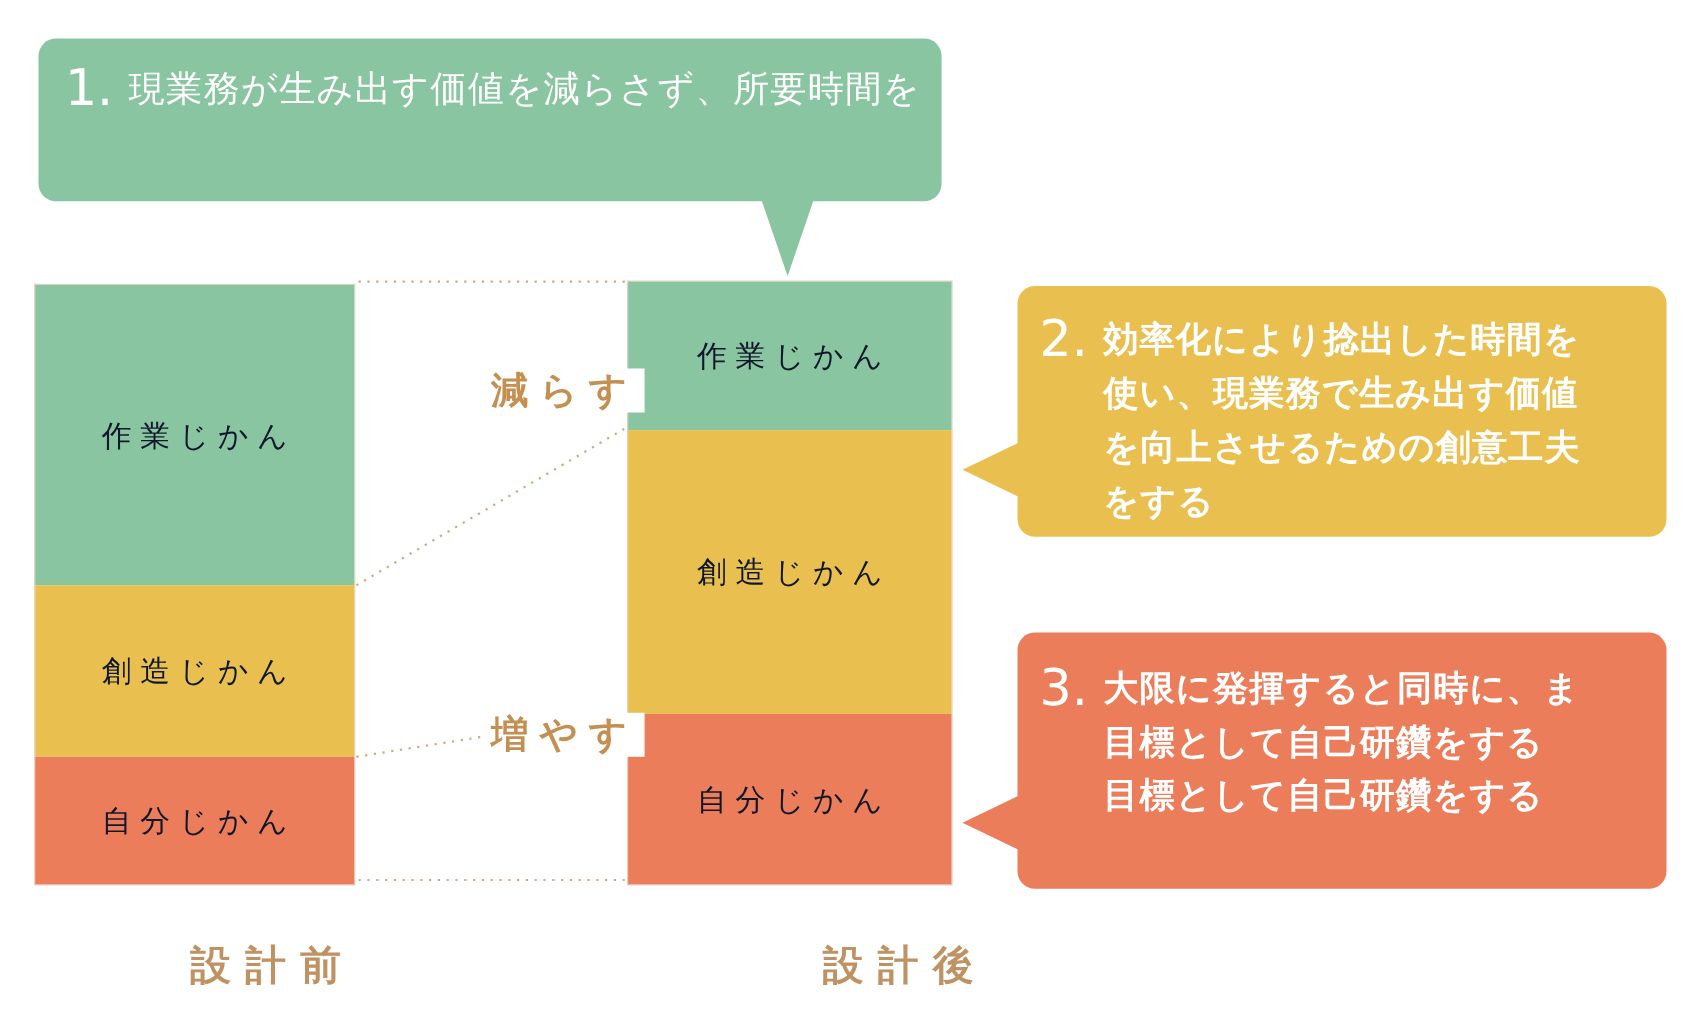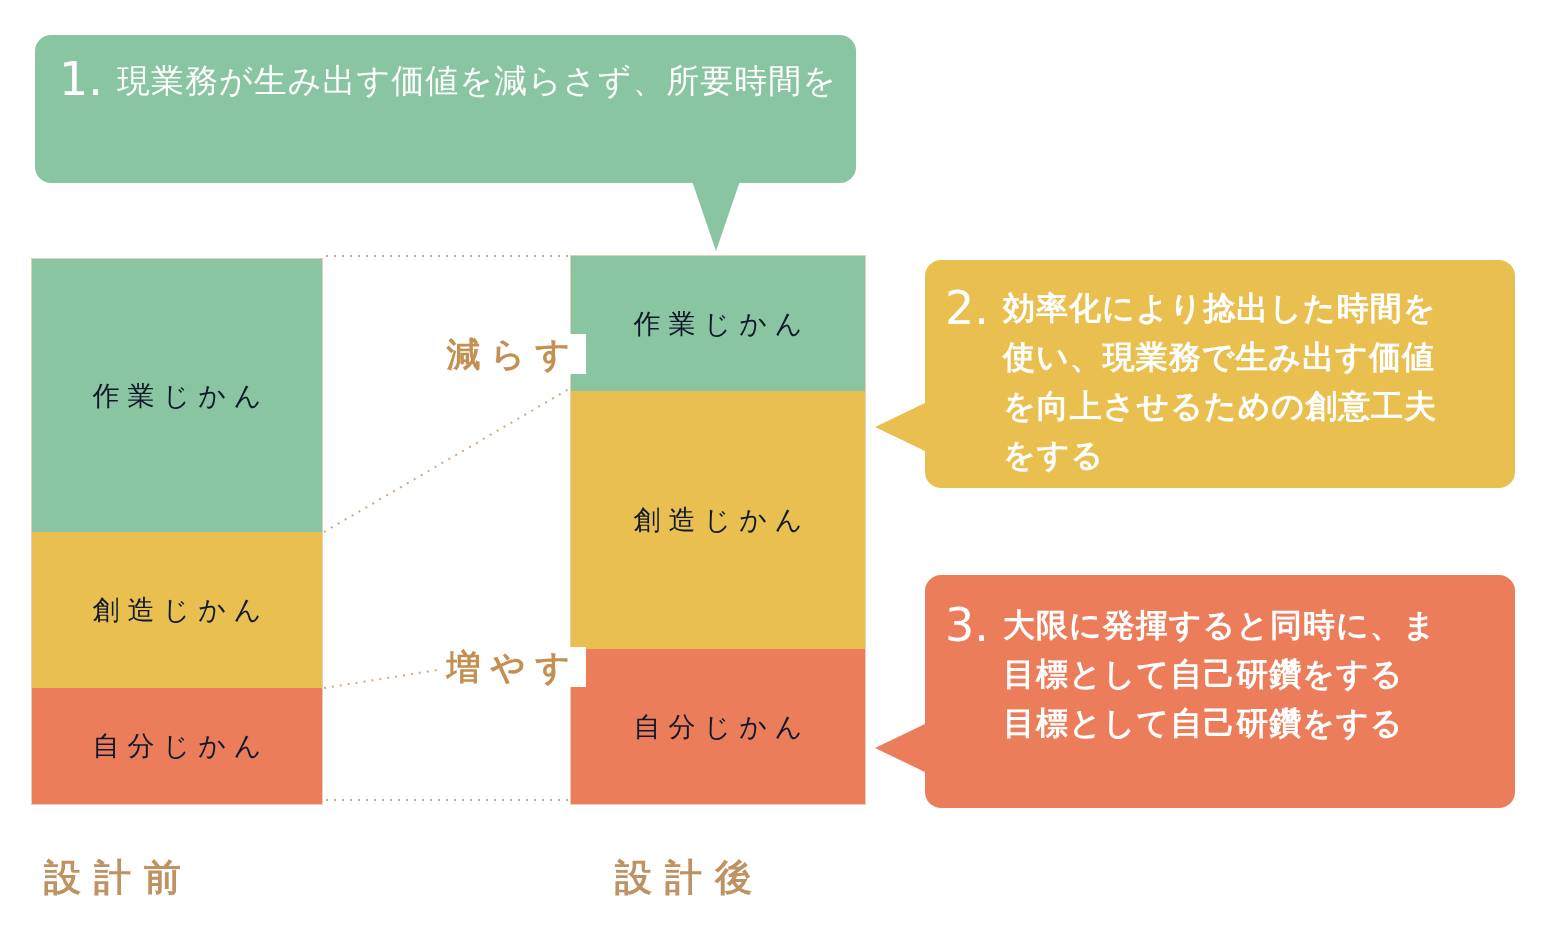--- a/index.html
+++ b/index.html
@@ -39,7 +39,7 @@
 
   
   .axis-label {
-    position:absolute; top:853px; text-align:left;
+    position:absolute; top:853px; text-align:right;
     color:#BE9262; font-size:37px; font-weight:600;
     letter-spacing:13px; text-indent:13px; white-space:nowrap;
   }

